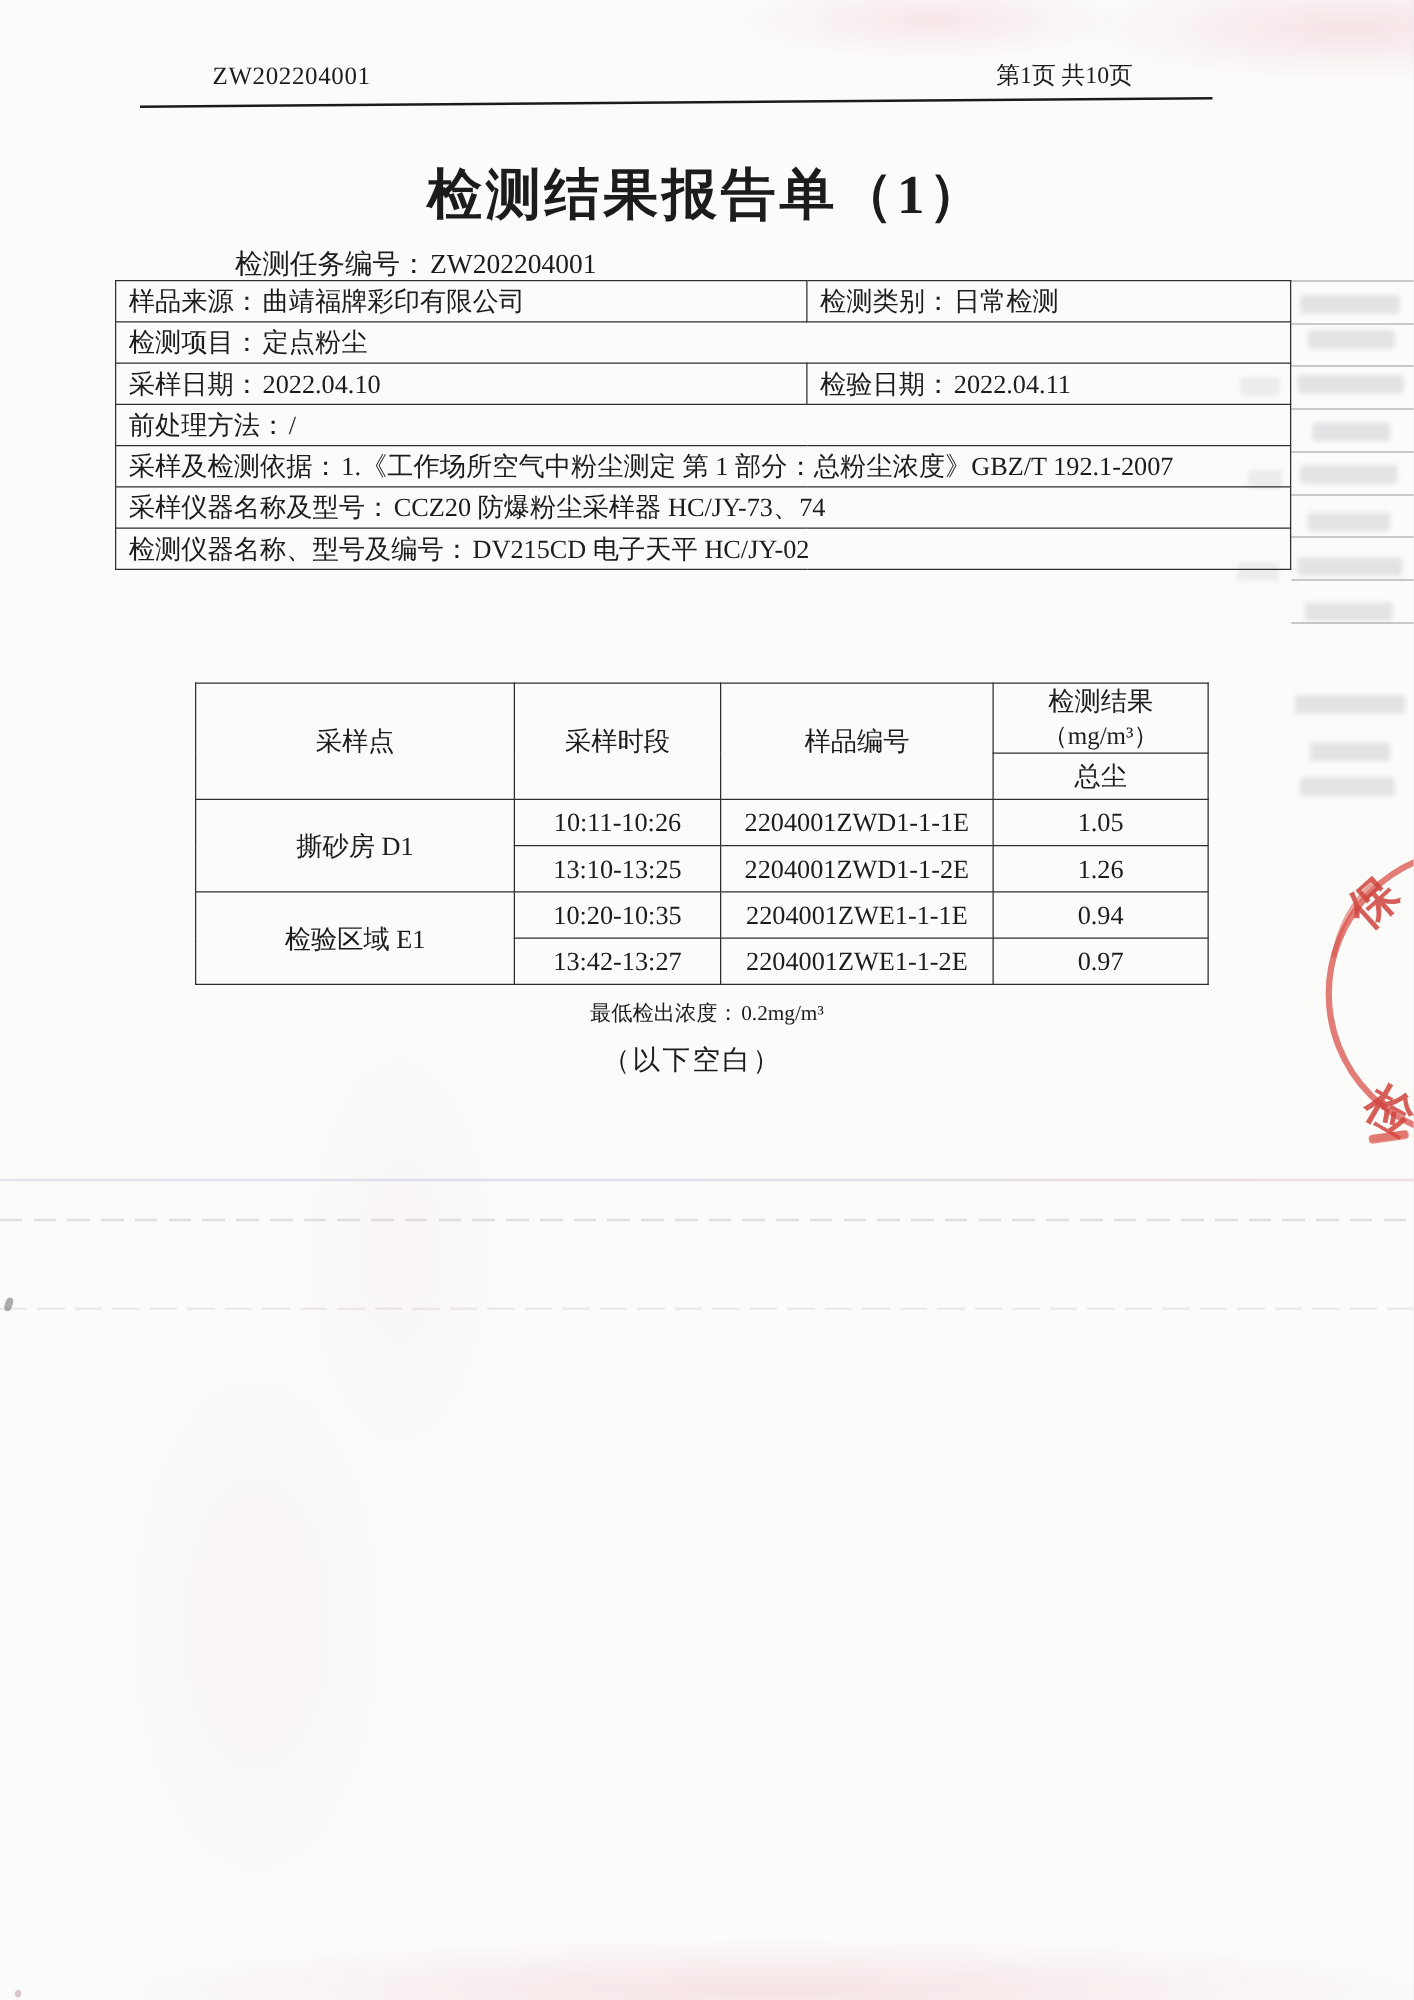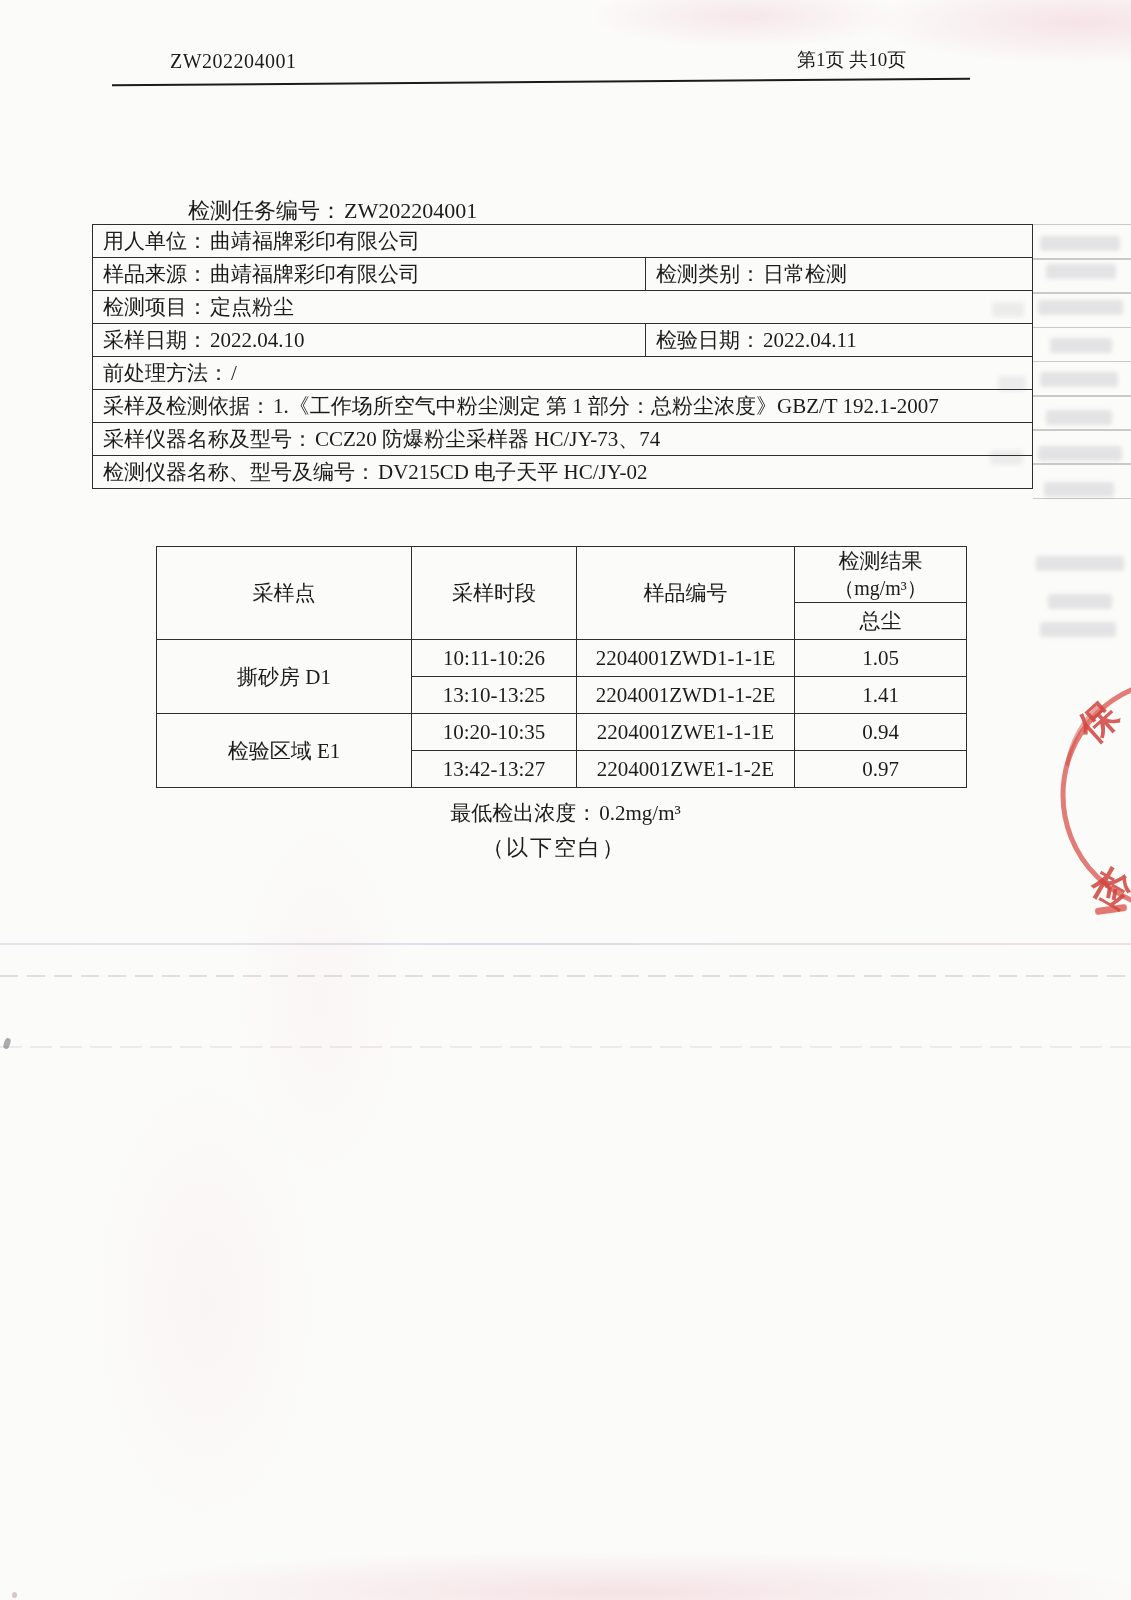--- a/index.html
+++ b/index.html
@@ -78,6 +78,7 @@
   <div class="page-indicator">第1页 共10页</div>
   <div class="header-rule"></div>
 
+  <h1 class="title">检测结果报告单（1）</h1>
 
   <div class="task-line">
     <span class="lb">检测任务编号：</span><span>ZW202204001</span>

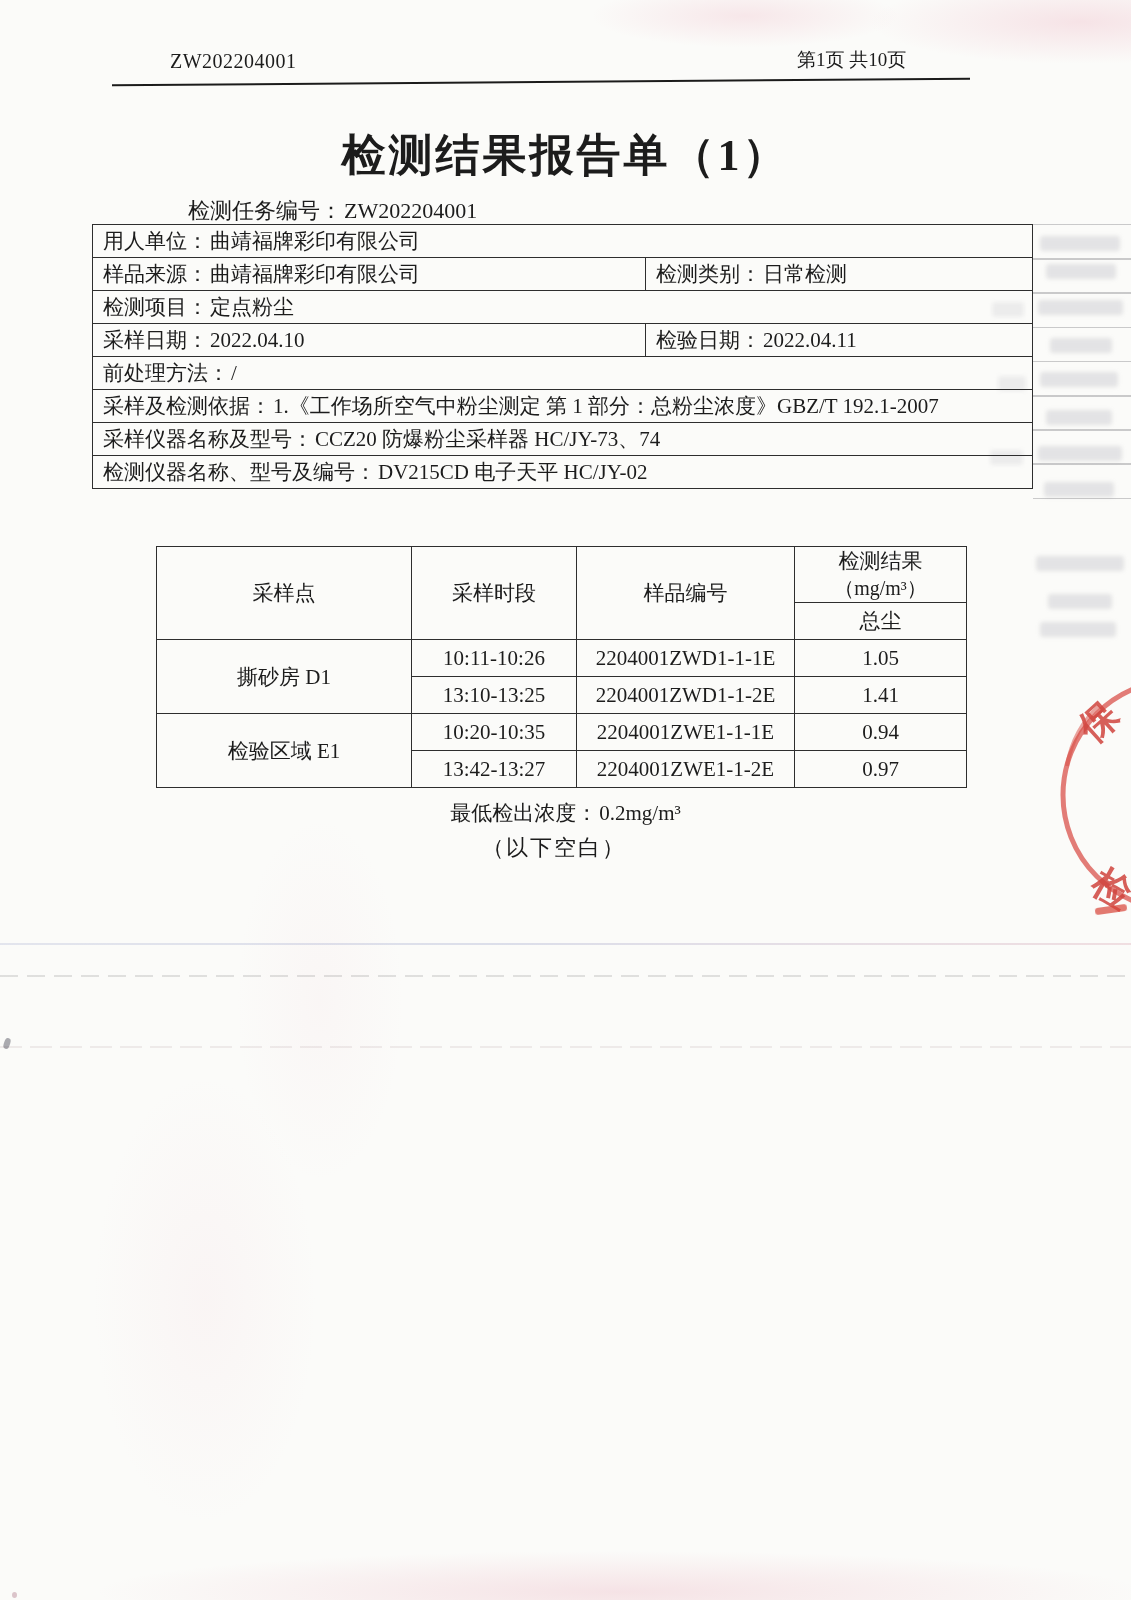--- a/index.html
+++ b/index.html
@@ -90,9 +90,6 @@
         <col style="width:387px">
       </colgroup>
     <tbody>
-        <tr>
-      <td colspan="2"><span class="lb">用人单位：</span><span>曲靖福牌彩印有限公司</span></td>
-    </tr>
     <tr>
       <td><span class="lb">样品来源：</span><span>曲靖福牌彩印有限公司</span></td>
       <td><span class="lb">检测类别：</span><span>日常检测</span></td>

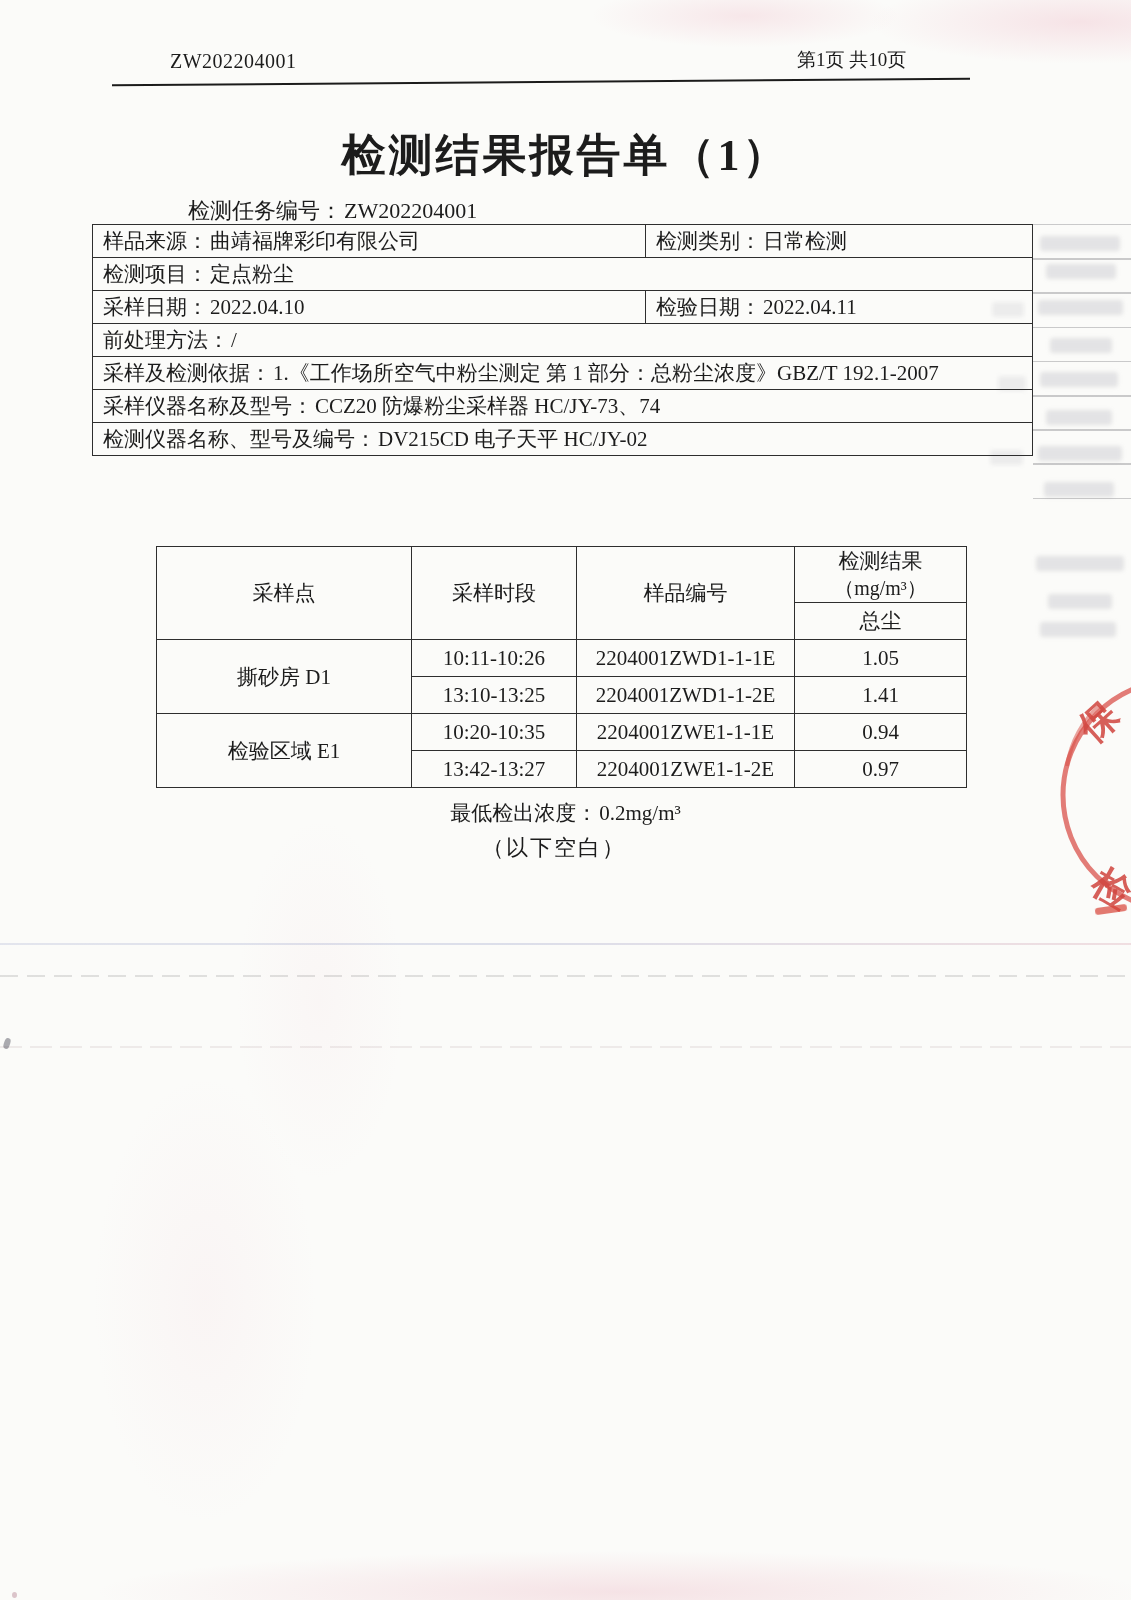--- a/index.html
+++ b/index.html
@@ -145,7 +145,7 @@
     <tr class="data">
       <td>13:10-13:25</td>
       <td>2204001ZWD1-1-2E</td>
-      <td>1.41</td>
+      <td>1.26</td>
     </tr>
     <tr class="data">
       <td rowspan="2">检验区域 E1</td>

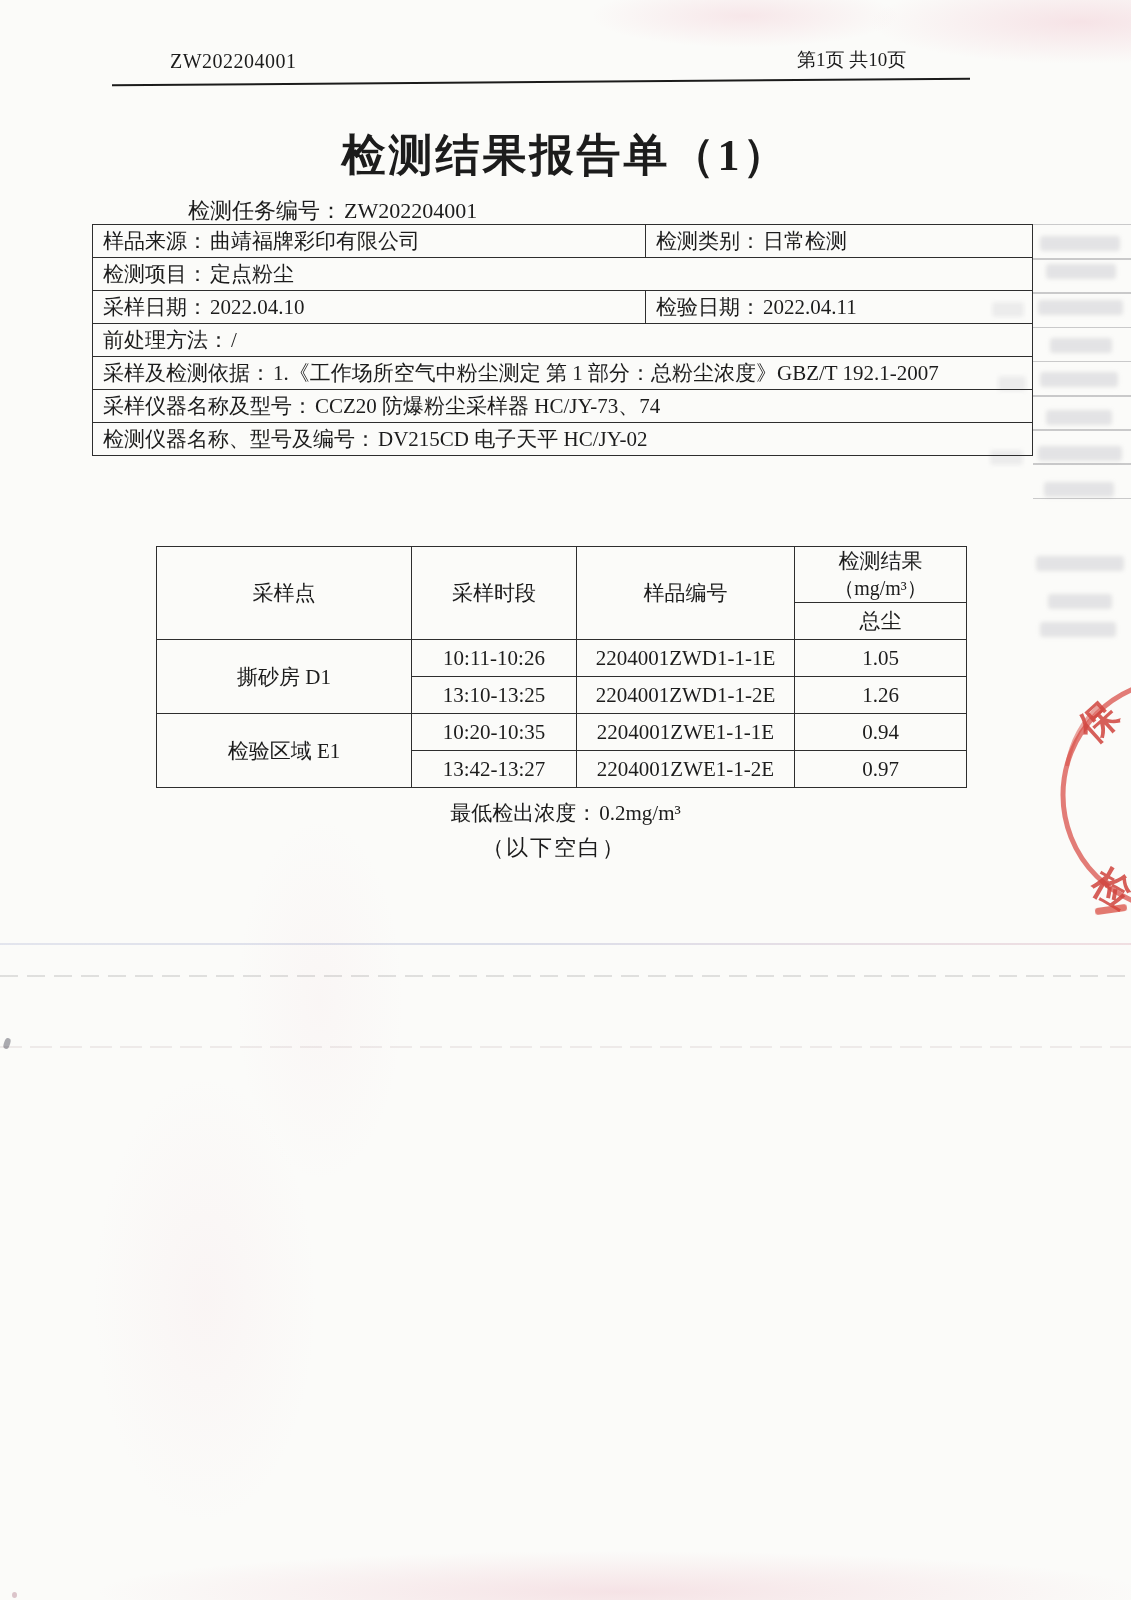--- a/index.html
+++ b/index.html
@@ -35,7 +35,7 @@
   table.results tr.data td { height:36px; }
   .unit-line { font-size:20px; }
   
-  .limit-line { position:absolute; left:0; top:799px; width:1131px; text-align:center; font-size:21px; }
+  .limit-line { position:absolute; left:0; top:799px; width:1131px; text-align:center; font-size:17px; }
   .blank-note { position:absolute; left:0; top:833px; width:1108px; text-align:center; font-size:22px; letter-spacing:2px; }
   
   .ghost { position:absolute; height:15px; filter:blur(2.2px); background:rgba(110,110,128,.17); border-radius:3px; }

